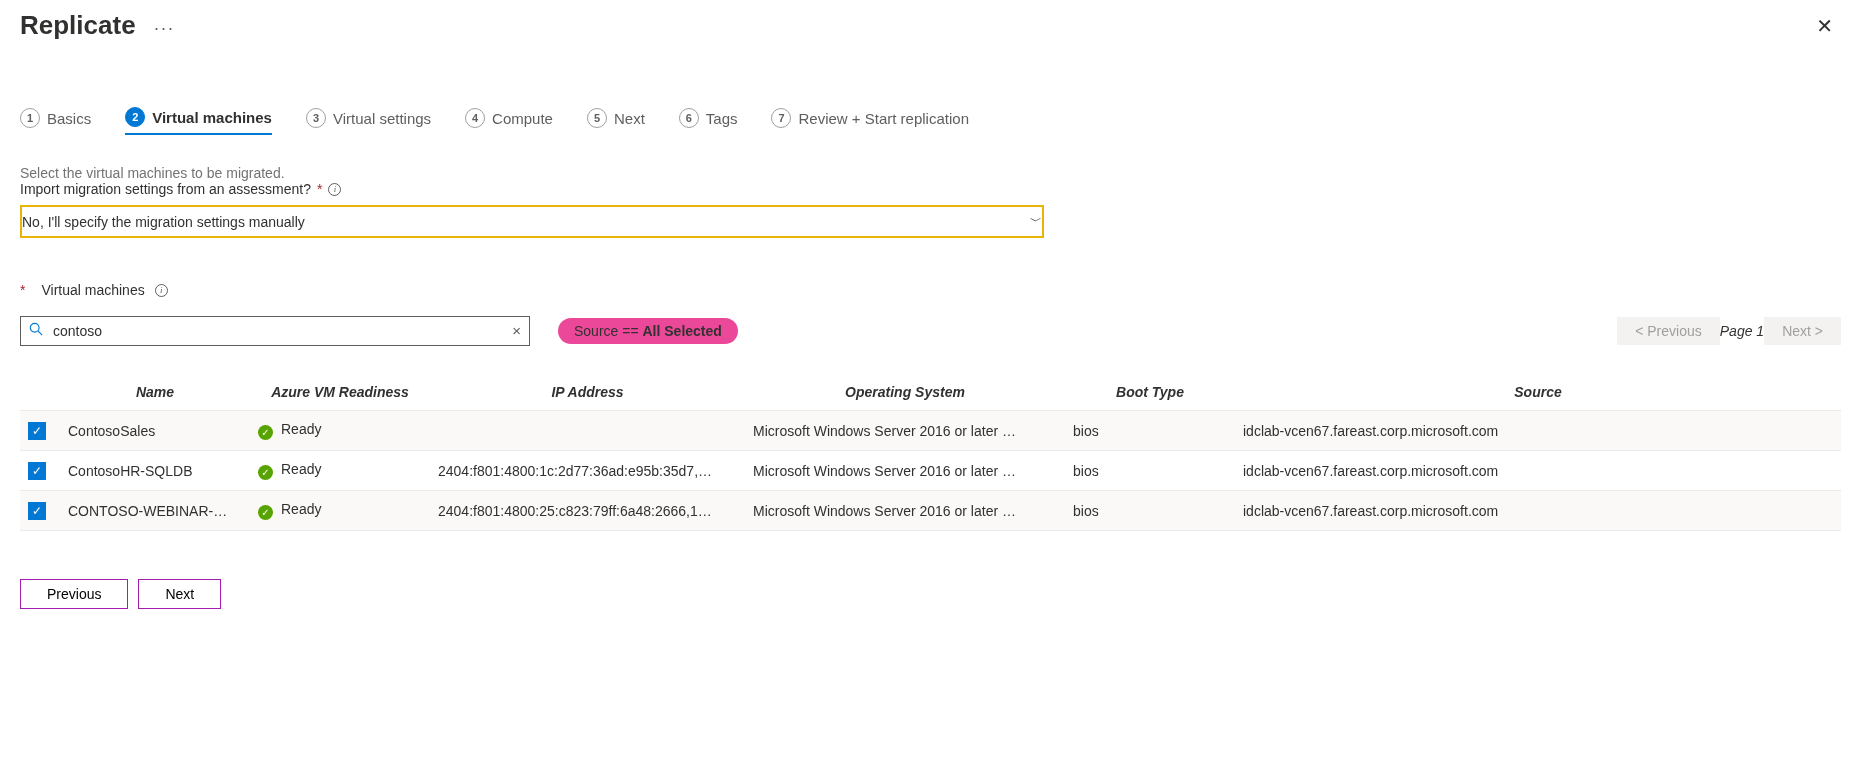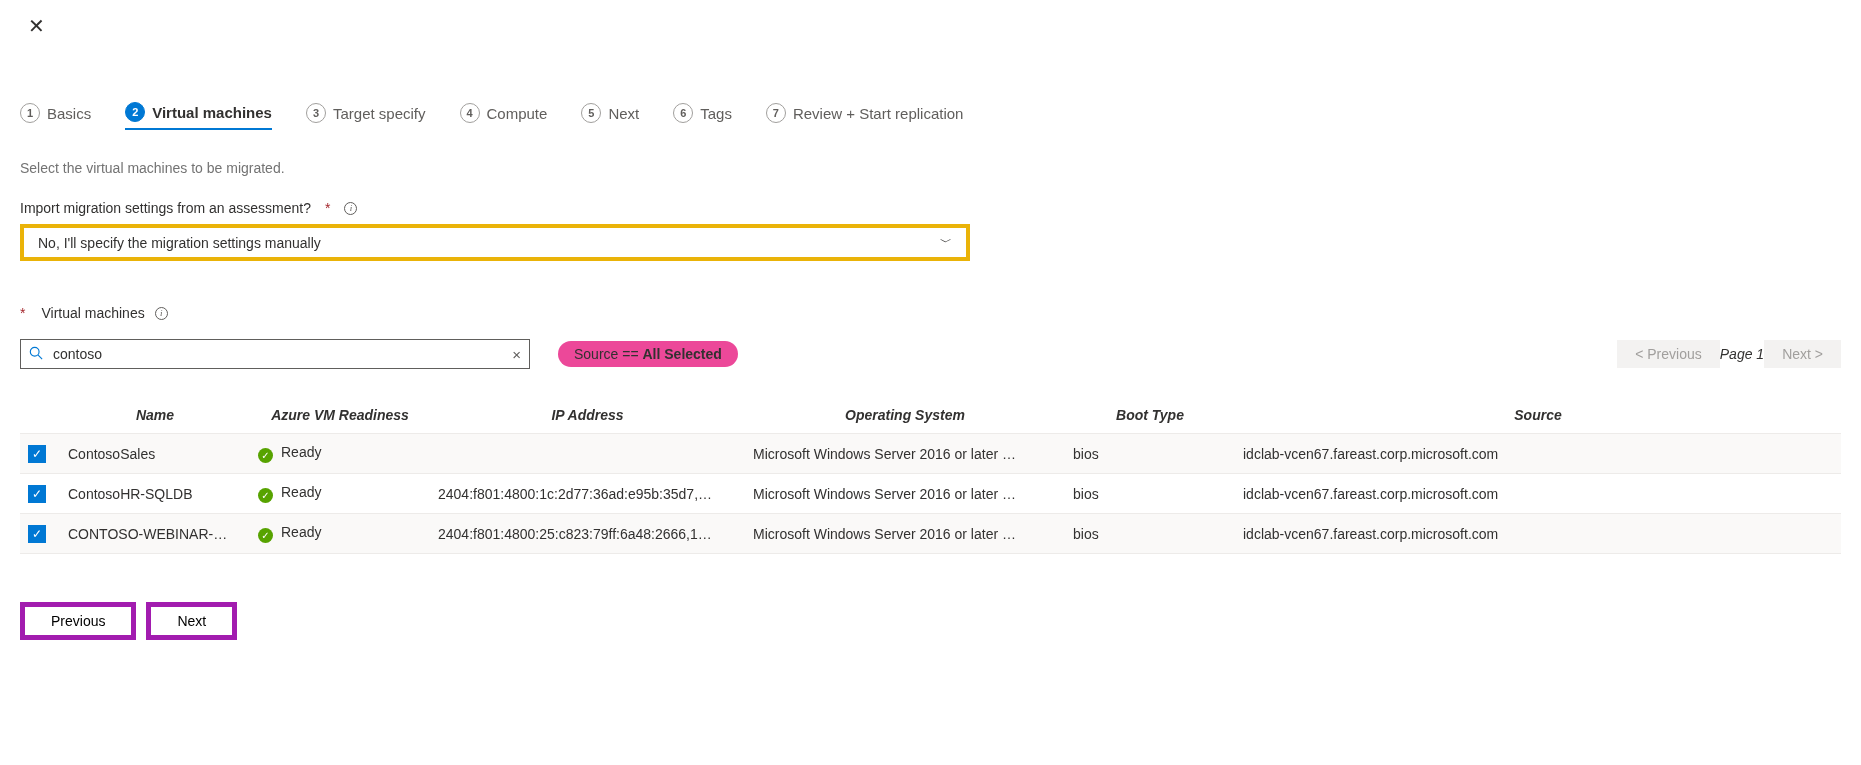--- a/index.html
+++ b/index.html
@@ -120,6 +120,10 @@
 <body>
 
 <div class="header-row">
+  <div class="title-wrap">
+    <h1>Replicate</h1>
+    <span class="ellipsis-icon">···</span>
+  </div>
   <span class="close-x">✕</span>
 </div>
 

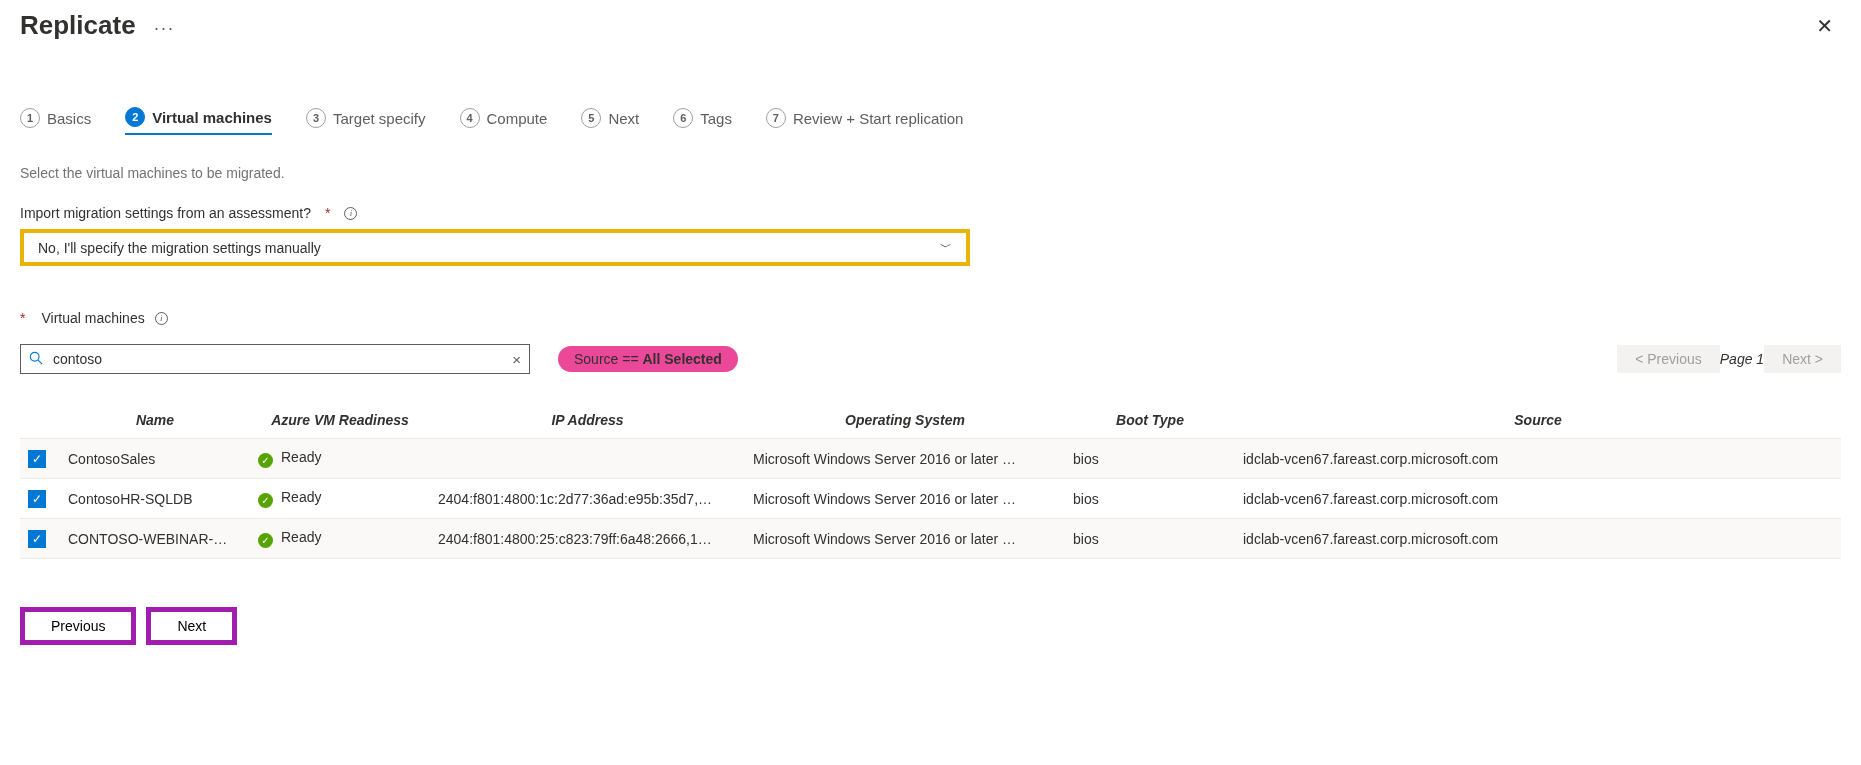--- a/index.html
+++ b/index.html
@@ -138,7 +138,7 @@
   </div>
   <div class="tab">
     <span class="step-circle">3</span>
-    <span>Target specify</span>
+    <span>Virtual settings</span>
   </div>
   <div class="tab">
     <span class="step-circle">4</span>

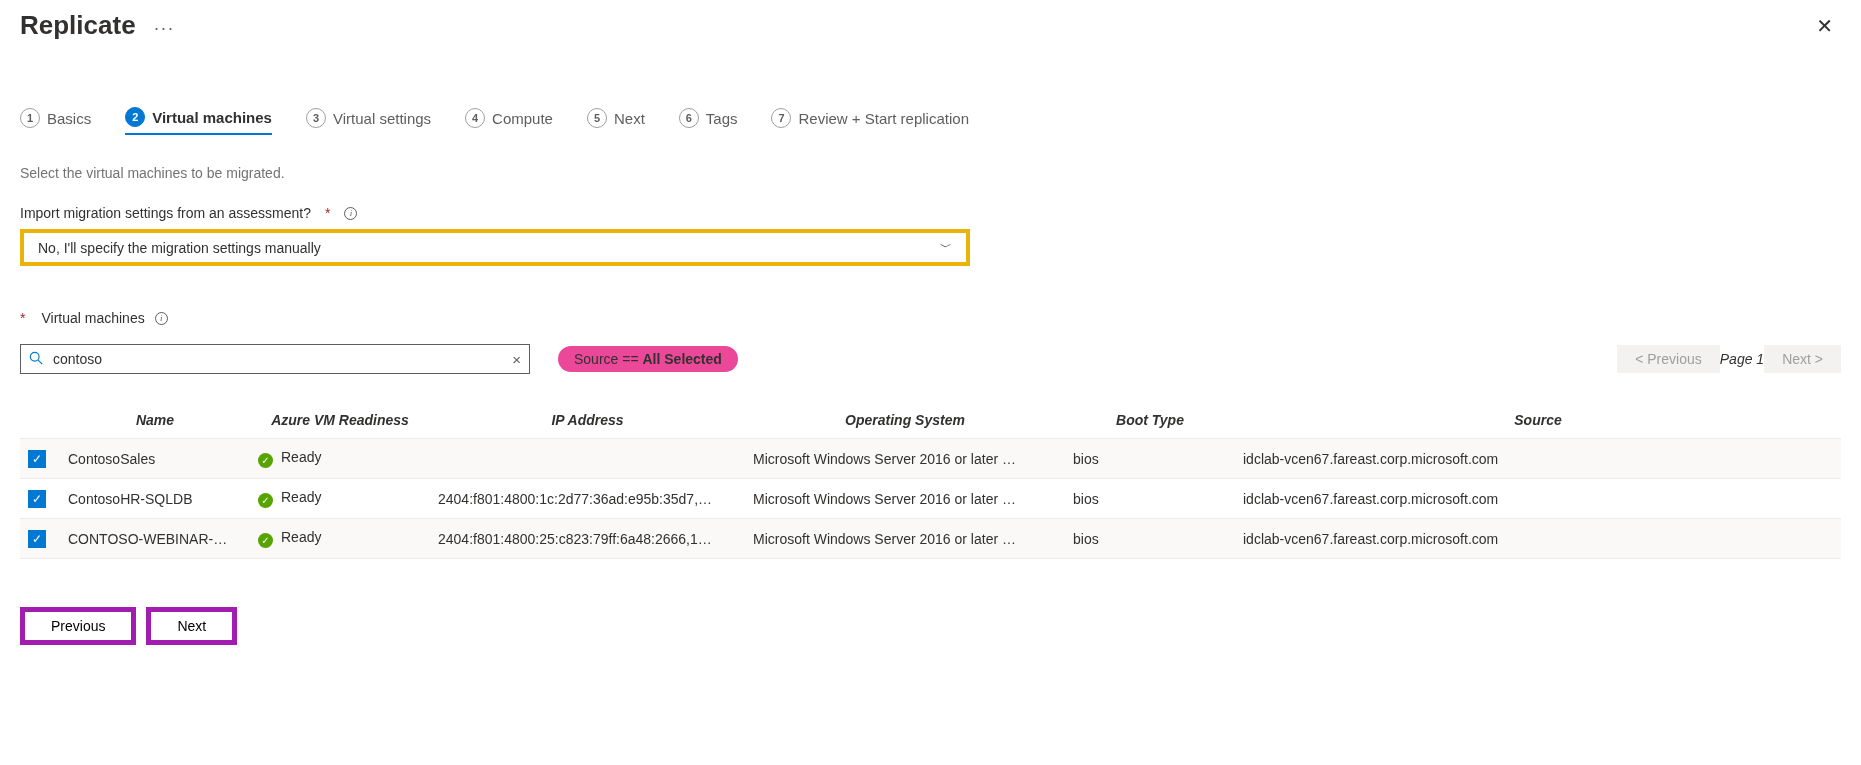--- a/index.html
+++ b/index.html
@@ -30,7 +30,7 @@
 
   .subtext { margin-top: 30px; font-size: 14px; color: #737373; }
 
-  .field-label { margin-top: 24px; font-size: 14px; display: flex; align-items: center; gap: 14px; }
+  .field-label { font-size: 14px; display: flex; align-items: center; gap: 6px; }
   .req { color: #a4262c; }
   .info-icon {
     width: 13px; height: 13px; border: 1px solid #605e5c; border-radius: 50%;

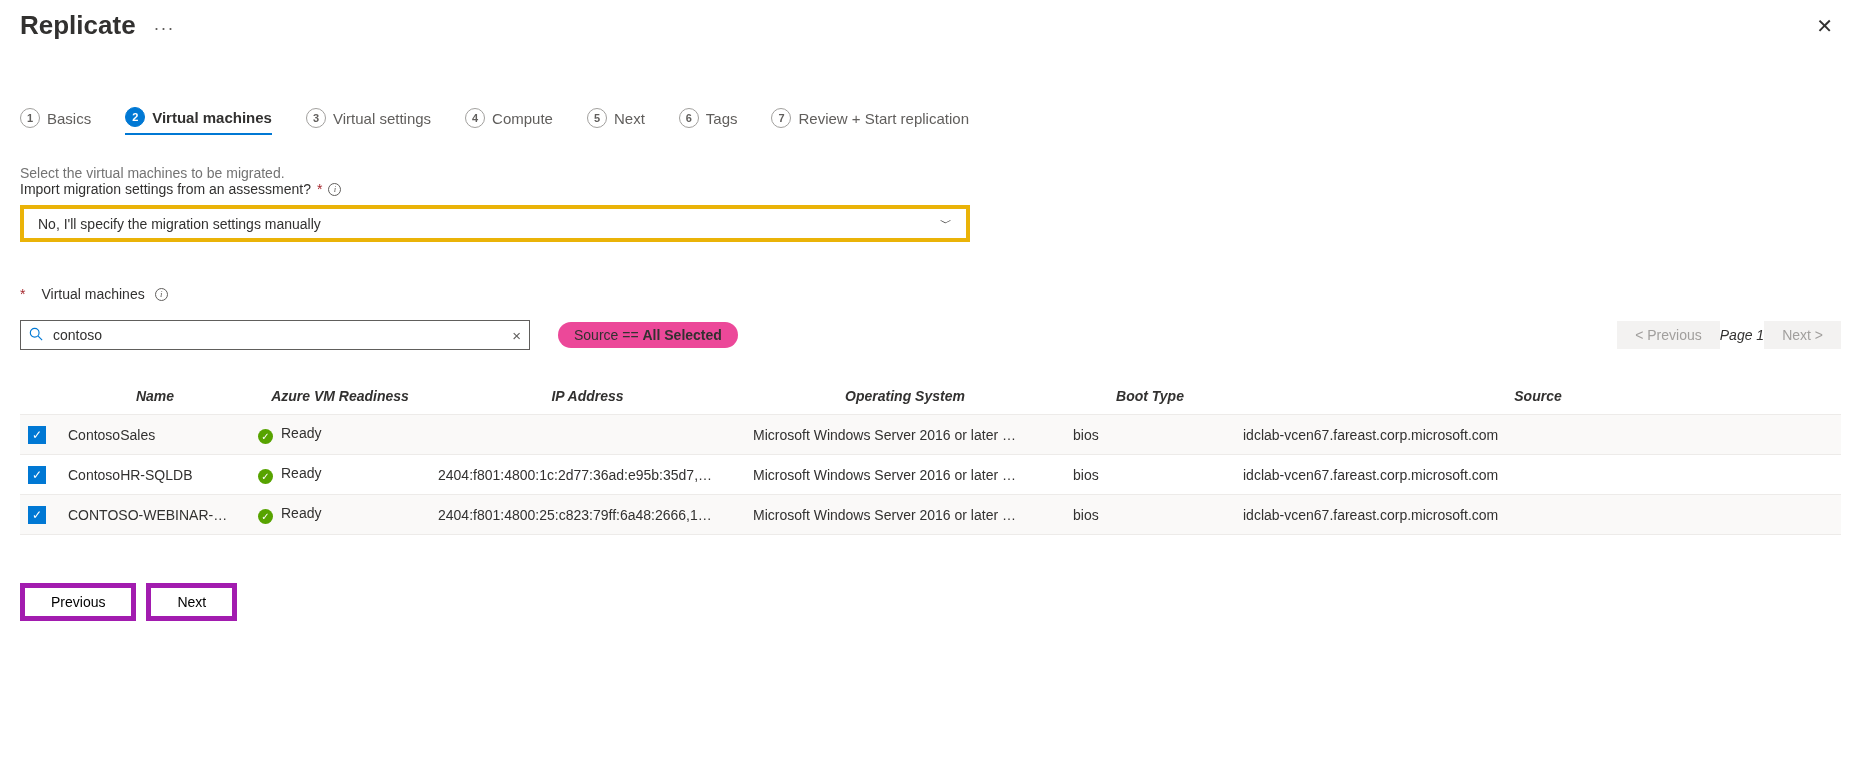--- a/index.html
+++ b/index.html
@@ -38,8 +38,8 @@
     font-size: 9px; color: #605e5c; font-style: italic; font-family: Georgia, serif;
   }
   .select-box {
-    margin-top: 8px; width: 950px; max-width: 100%;
-    border: 4px solid #eab308; padding: 6px 14px;
+    margin-top: 8px; width: 1024px; max-width: 100%;
+    border: 2px solid #eab308; padding: 6px 0;
     display: flex; justify-content: space-between; align-items: center;
     font-size: 14px; cursor: pointer; background: #fff;
   }

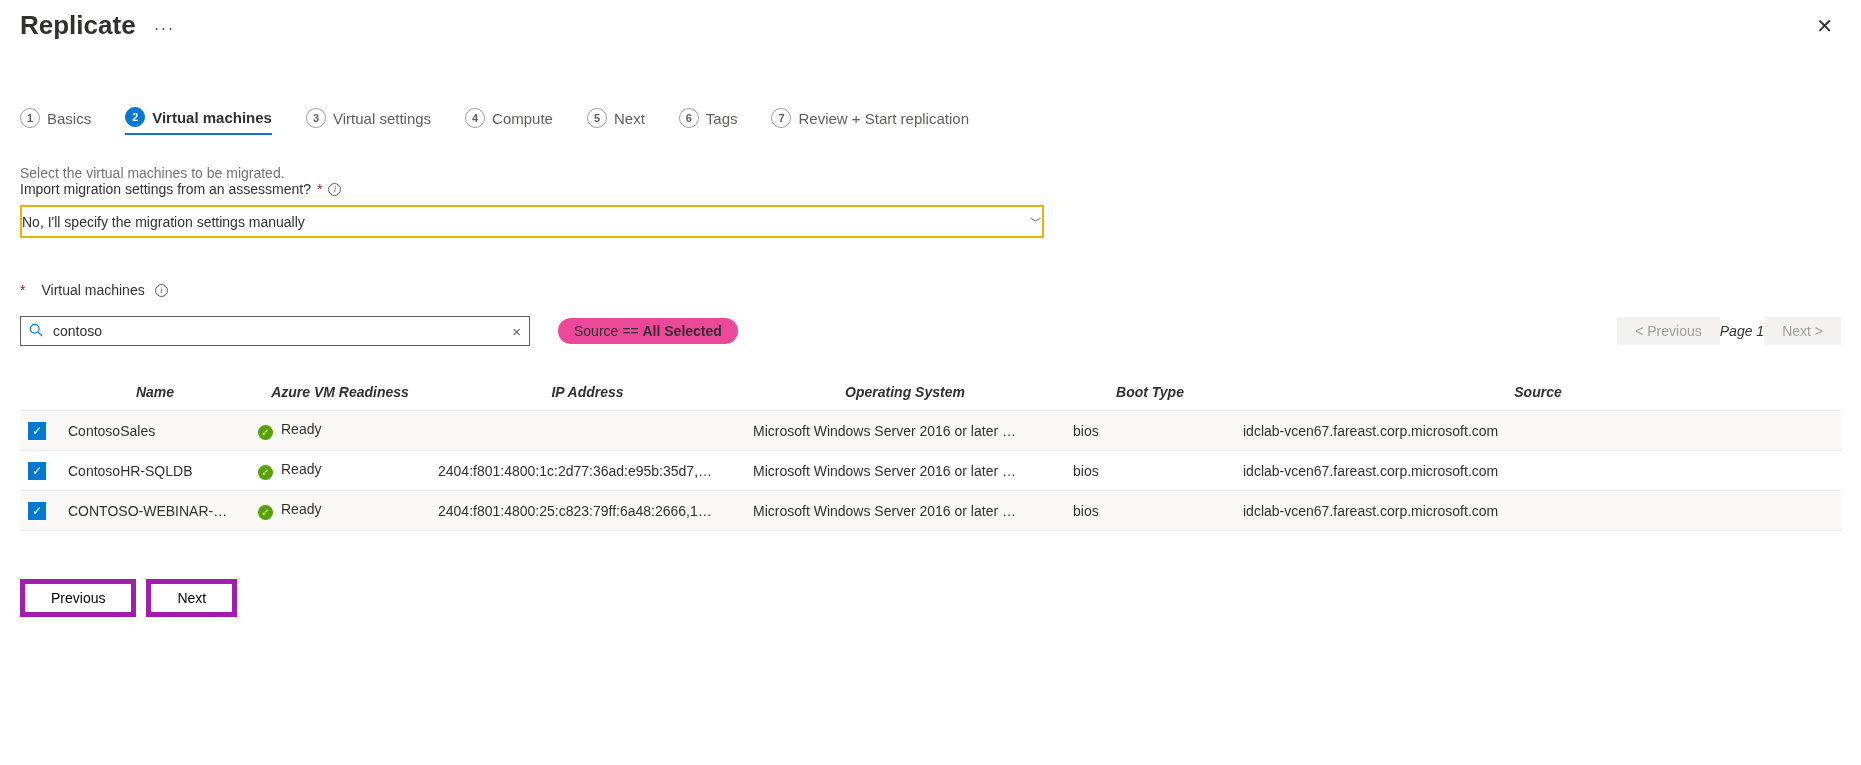--- a/index.html
+++ b/index.html
@@ -52,7 +52,7 @@
     margin-top: 18px; display: flex; align-items: center; gap: 28px;
   }
   .search-box {
-    display: flex; align-items: center; gap: 8px;
+    display: flex; align-items: flex-start; gap: 8px;
     border: 1px solid #605e5c; padding: 5px 8px; width: 510px;
     font-size: 14px;
   }

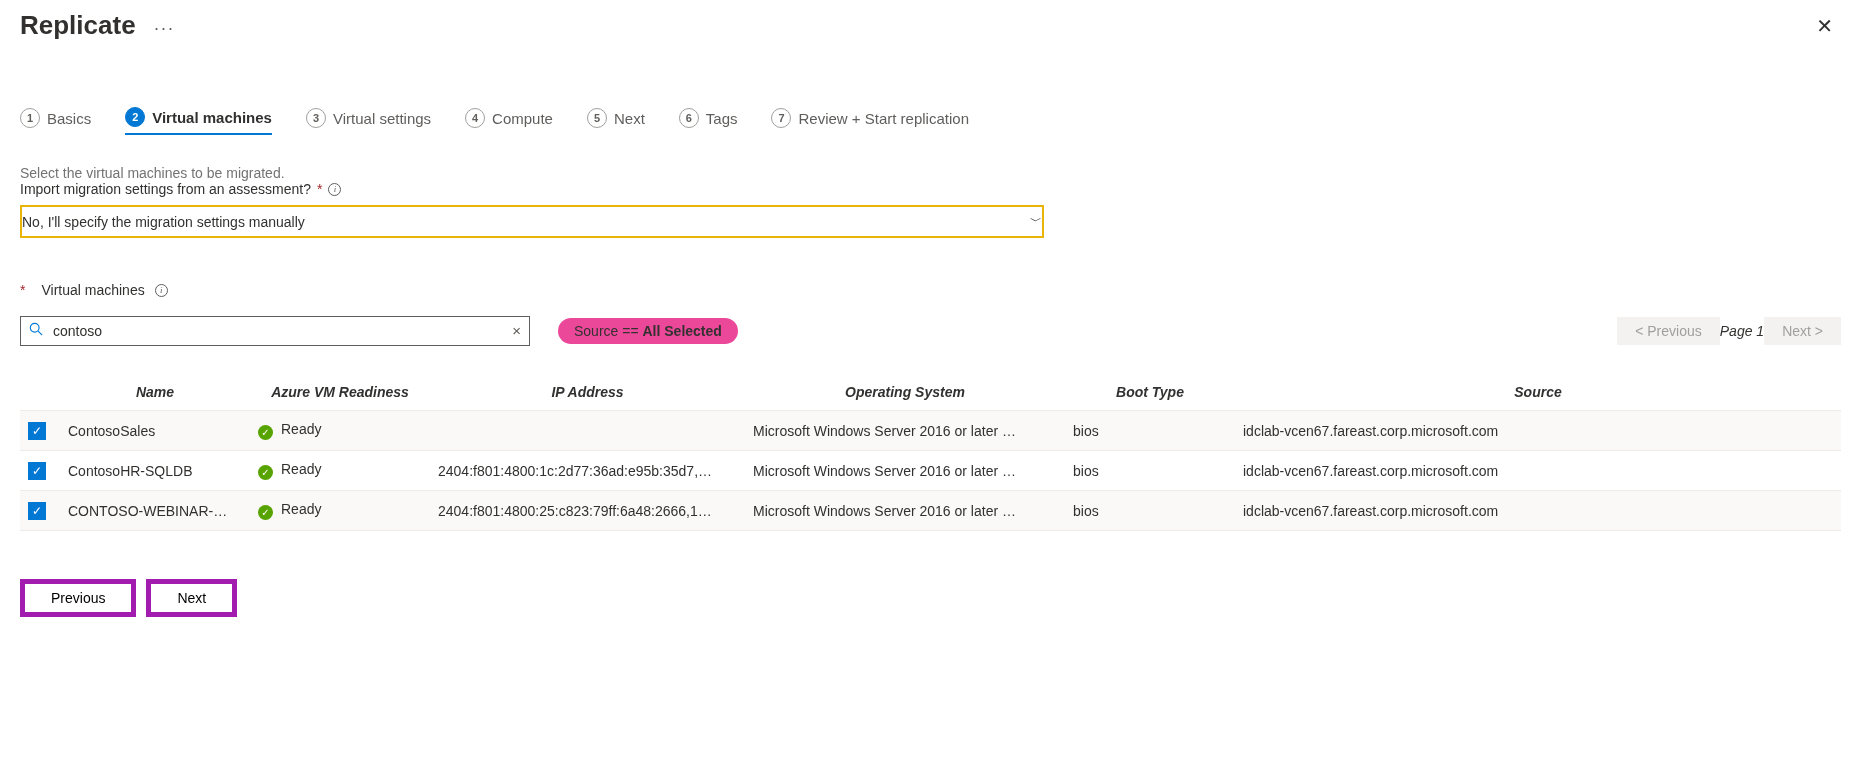--- a/index.html
+++ b/index.html
@@ -112,7 +112,7 @@
     margin-top: 48px; display: flex; gap: 10px;
   }
   .btn {
-    border: 5px solid #a21caf; background: #fff; padding: 6px 26px;
+    border: 1px solid #a21caf; background: #fff; padding: 6px 26px;
     font-size: 14px; cursor: pointer; font-family: inherit;
   }
 </style>

